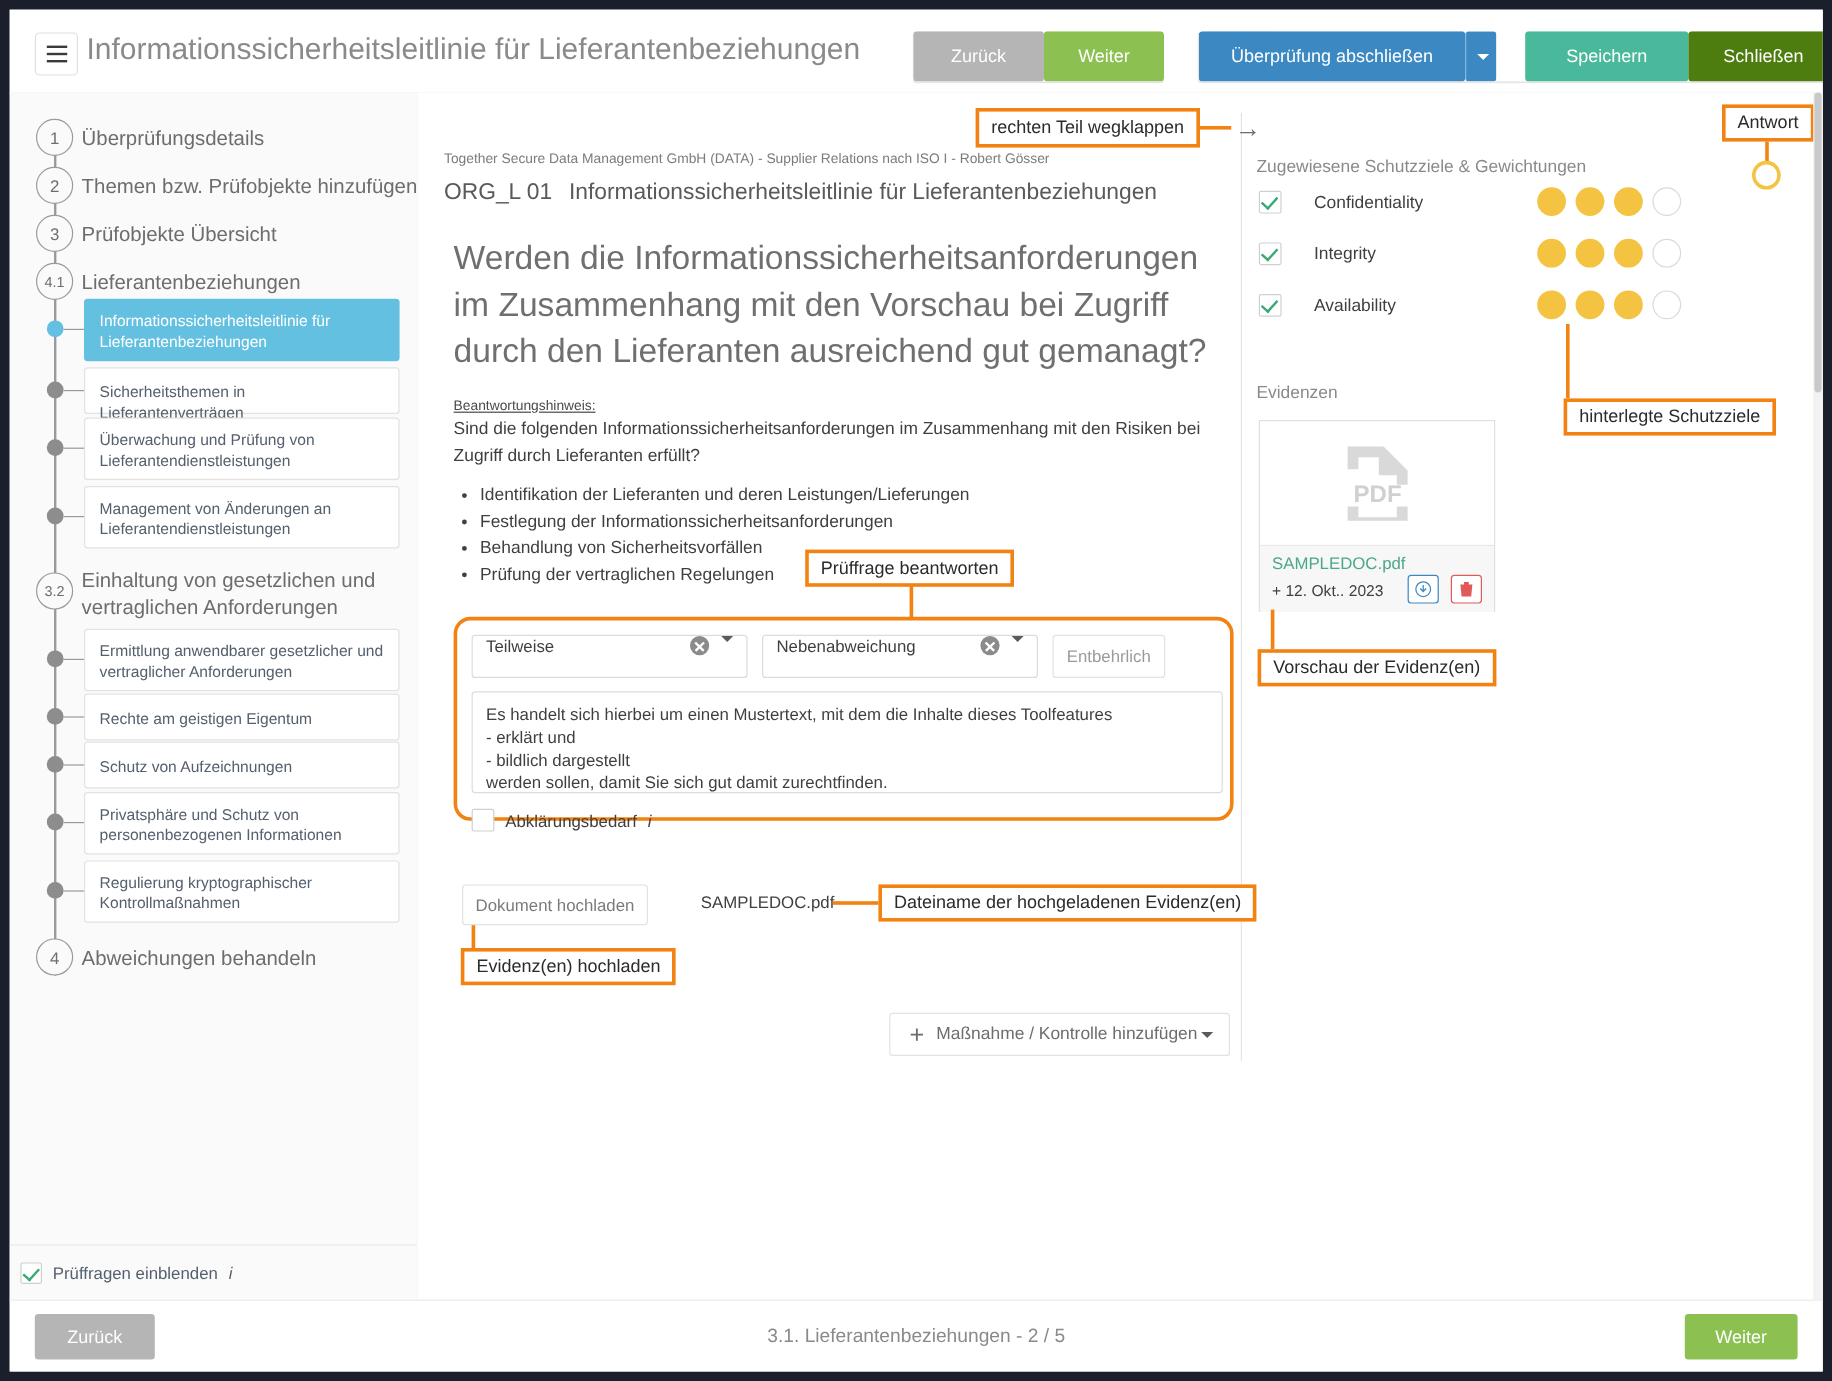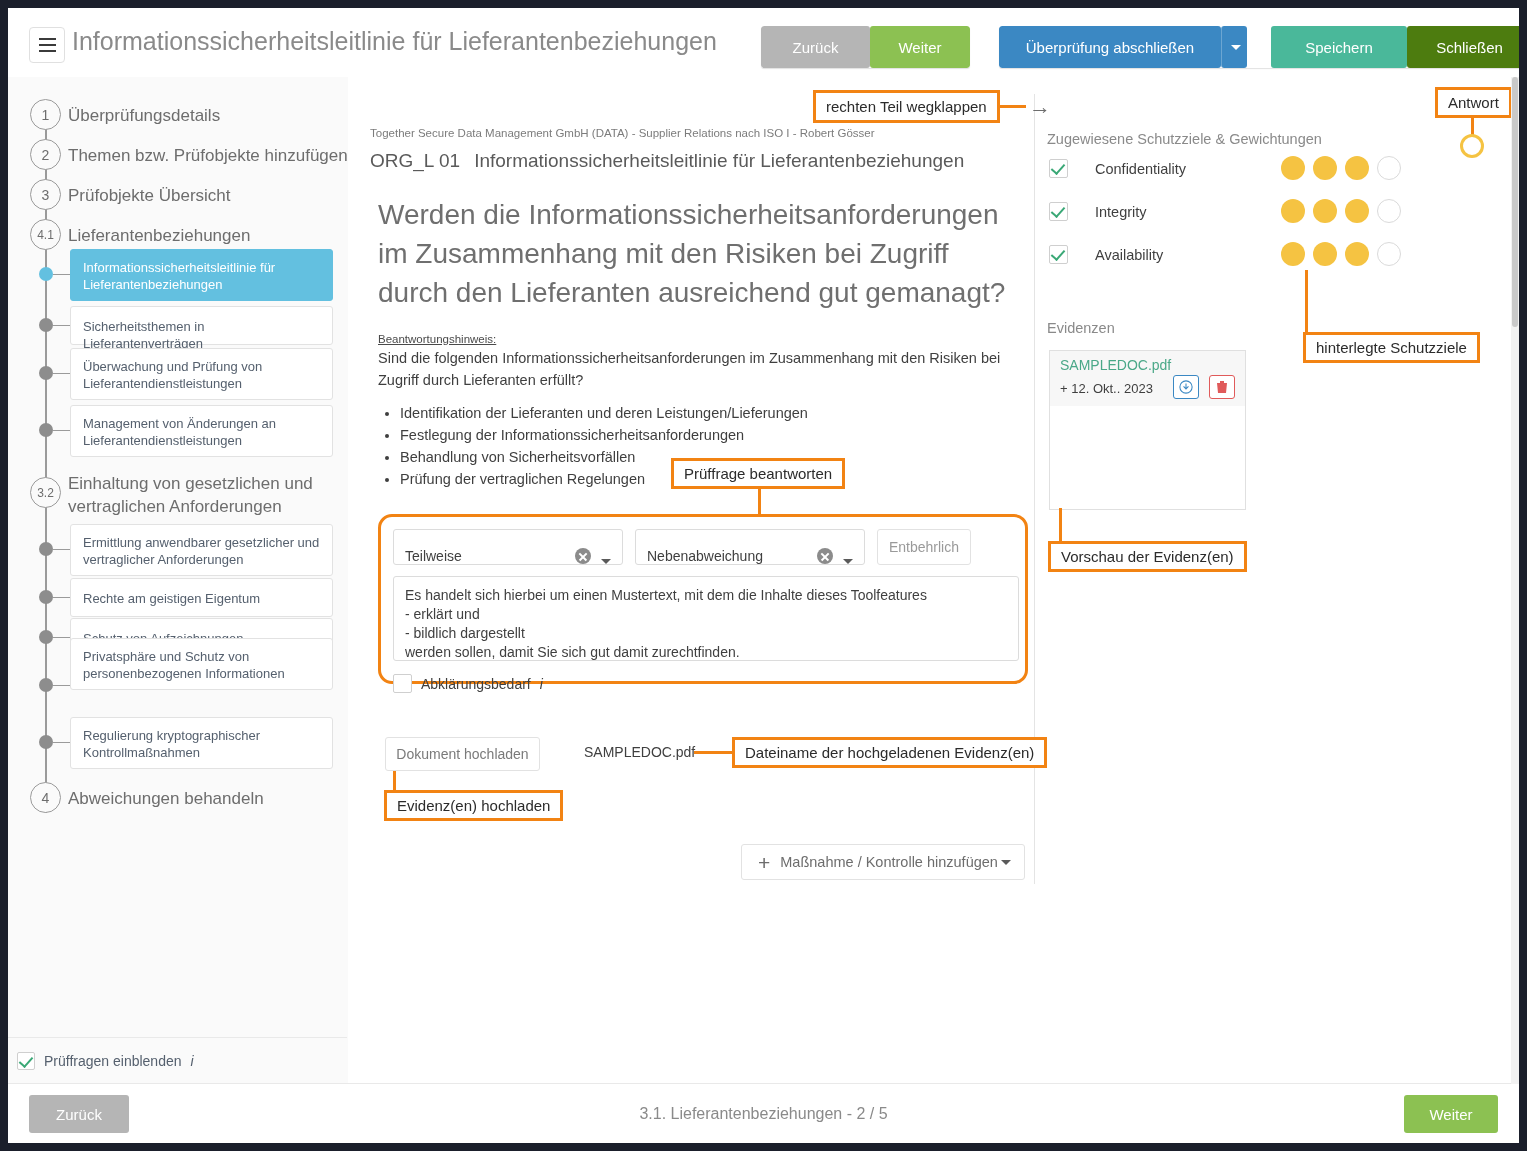--- a/index.html
+++ b/index.html
@@ -224,7 +224,7 @@
     <div class="orgline">
       <b>ORG_L 01</b><span>Informationssicherheitsleitlinie für Lieferantenbeziehungen</span>
     </div>
-    <div class="question">Werden die Informationssicherheitsanforderungen im Zusammenhang mit den Risiken bei Zugriff durch den Lieferanten ausreichend gut gemanagt?</div>
+    <div class="question">Werden die Informationssicherheitsanforderungen im Zusammenhang mit den Vorschau bei Zugriff durch den Lieferanten ausreichend gut gemanagt?</div>
     <div class="hintlbl">Beantwortungshinweis:</div>
     <div class="hinttext">Sind die folgenden Informationssicherheitsanforderungen im Zusammenhang mit den Risiken bei Zugriff durch Lieferanten erfüllt?</div>
     <ul class="bullets">

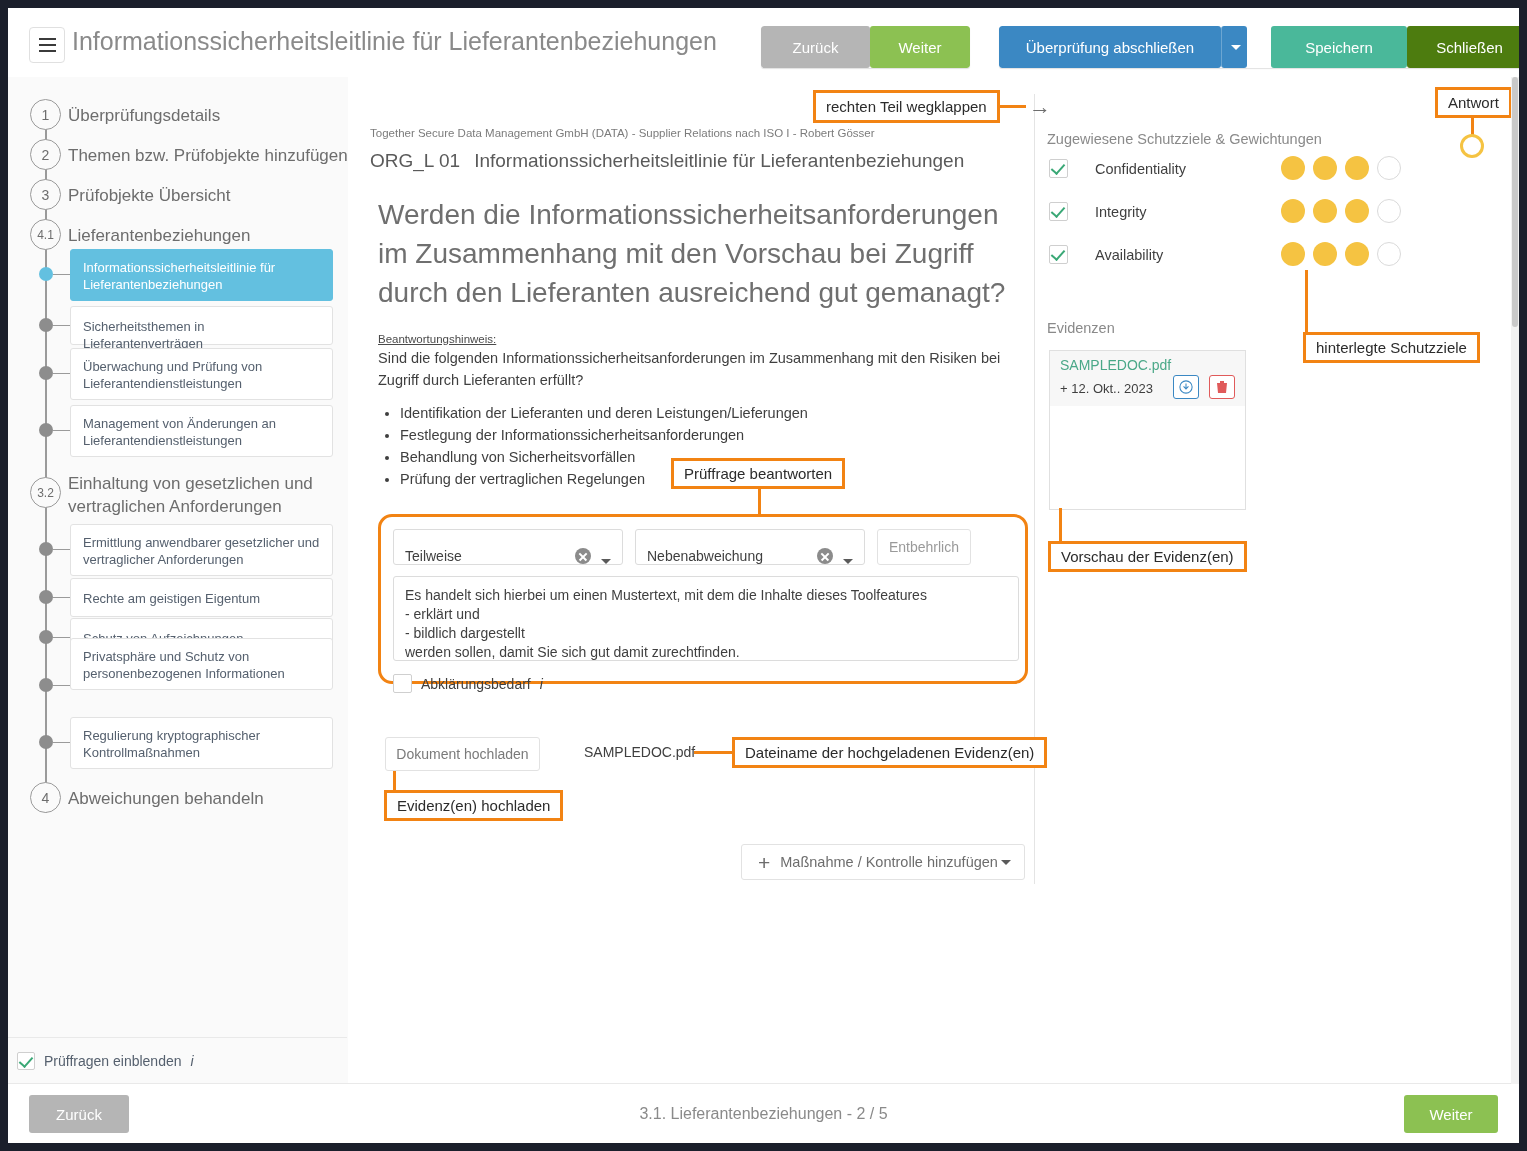--- a/index.html
+++ b/index.html
@@ -306,6 +306,13 @@
     <div class="rplbl" style="left:699px;top:243px">Evidenzen</div>
 
     <div class="evcard" style="left:701px;top:273px">
+      <div class="evthumb">
+        <svg width="62" height="66" viewBox="0 0 62 66" aria-hidden="true">
+          <path d="M6 2h30l20 20v12h-9V26H32V11H15v10H6z" fill="#d9d9d9"></path>
+          <path d="M6 52h9v9h32v-9h9v12H6z" fill="#d9d9d9"></path>
+          <text x="31" y="48" font-family="Liberation Sans, sans-serif" font-size="20" font-weight="bold" fill="#d0d0d0" text-anchor="middle">PDF</text>
+        </svg>
+      </div>
       <div class="evmeta">
         <div class="evname">SAMPLEDOC.pdf</div>
         <div class="evdate">+ 12. Okt.. 2023</div>

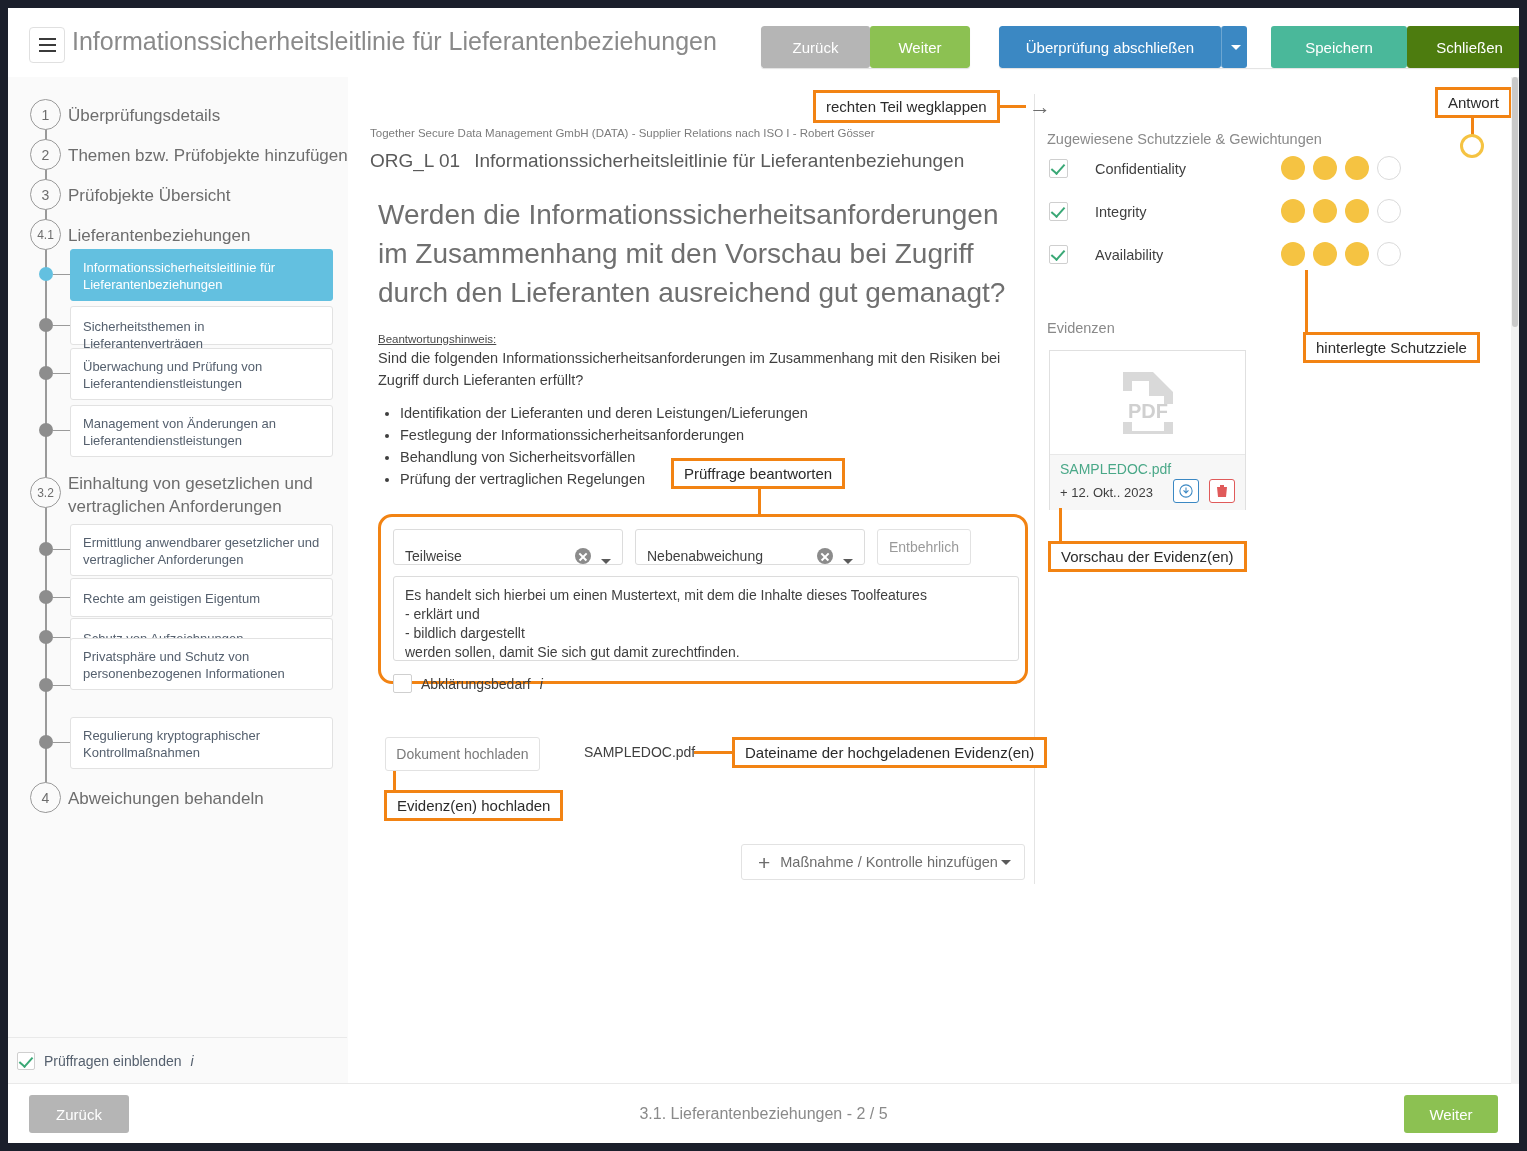--- a/index.html
+++ b/index.html
@@ -63,7 +63,7 @@
   .bullets li{margin:0;}
 
   .answerbox{position:absolute;left:30px;top:437px;width:650px;height:170px;border:3px solid #f28313;border-radius:14px;box-sizing:border-box;}
-  .sel{position:absolute;height:36px;border:1px solid #dcdcdc;border-radius:3px;background:#fff;display:flex;align-items:flex-end;box-sizing:border-box;}
+  .sel{position:absolute;height:36px;border:1px solid #dcdcdc;border-radius:3px;background:#fff;display:flex;align-items:flex-start;box-sizing:border-box;}
   .sel .txt{font-size:14px;color:#3f3f3f;padding-left:11px;flex:1;white-space:nowrap;}
   .clr{width:16px;height:16px;border-radius:50%;background:#8b8b8b;position:relative;margin-right:10px;flex:none;}
   .clr:before,.clr:after{content:"";position:absolute;left:3px;top:7.5px;width:10px;height:1.6px;background:#fff;}

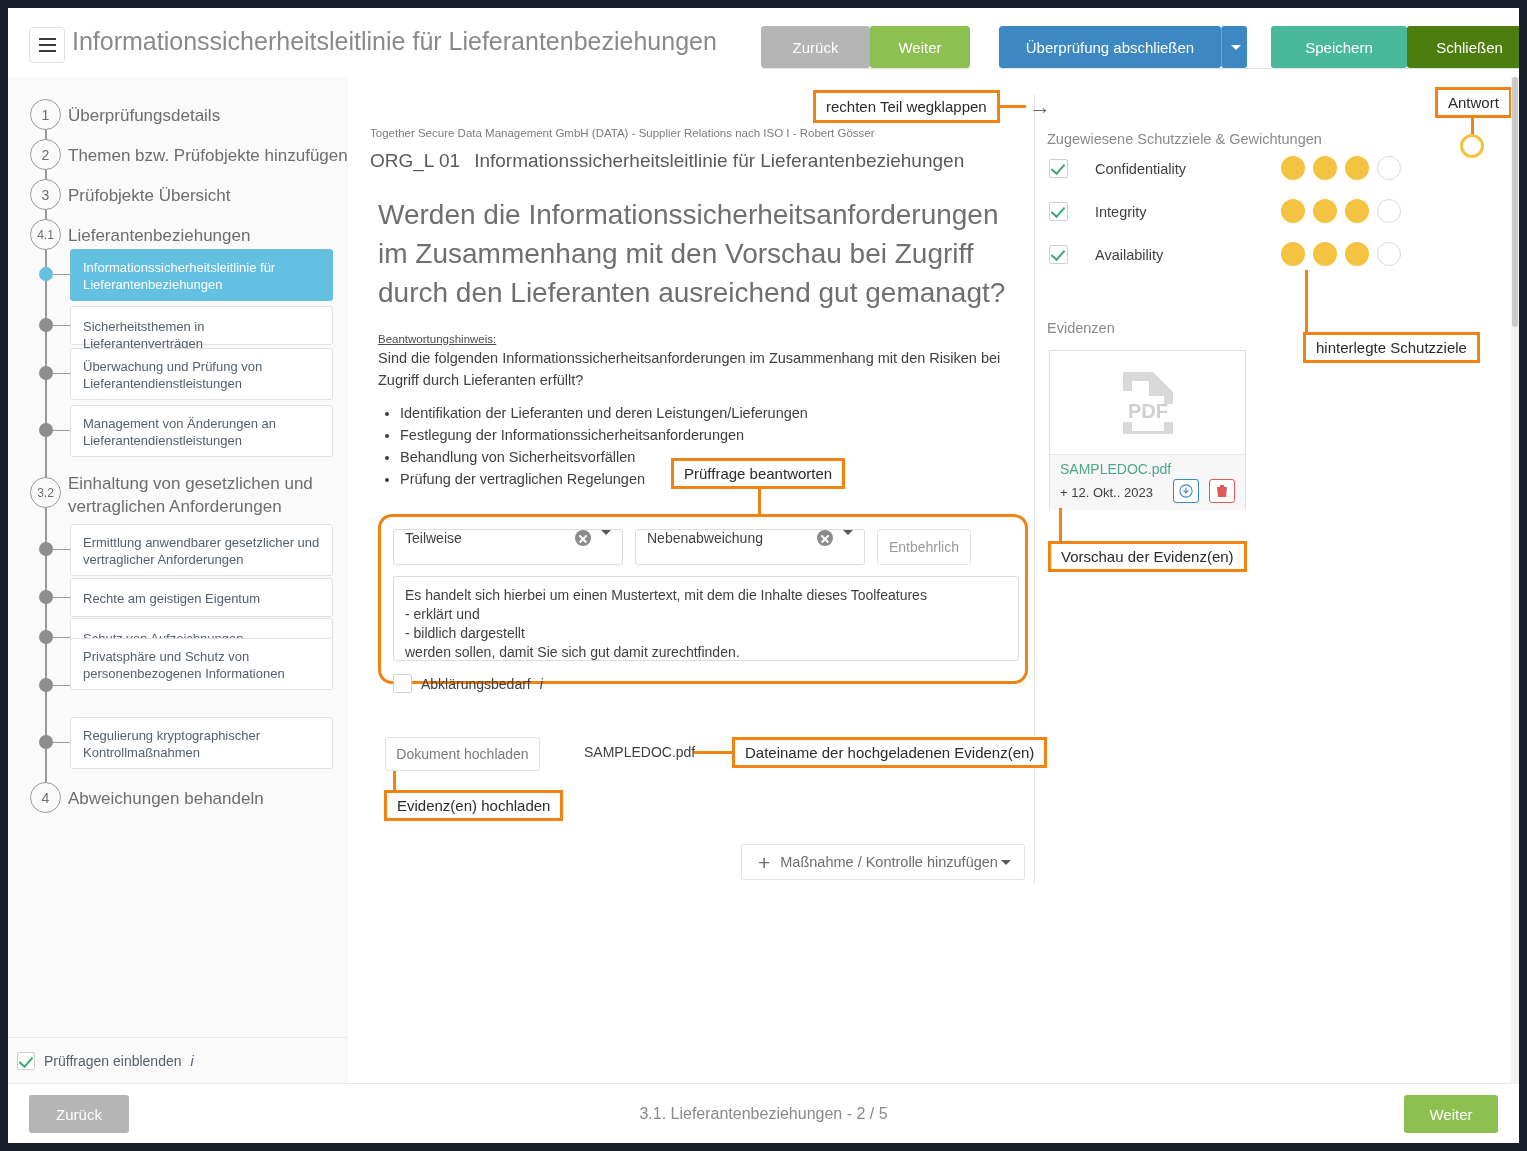--- a/index.html
+++ b/index.html
@@ -201,7 +201,7 @@
 
     <div class="dot" style="top:601px"></div>
     <div class="connector" style="top:608px"></div>
-    <div class="card" style="top:561px;height:52px">Privatsphäre und Schutz von personenbezogenen Informationen</div>
+    <div class="card" style="top:583px;height:52px">Privatsphäre und Schutz von personenbezogenen Informationen</div>
 
     <div class="dot" style="top:658px"></div>
     <div class="connector" style="top:665px"></div>

